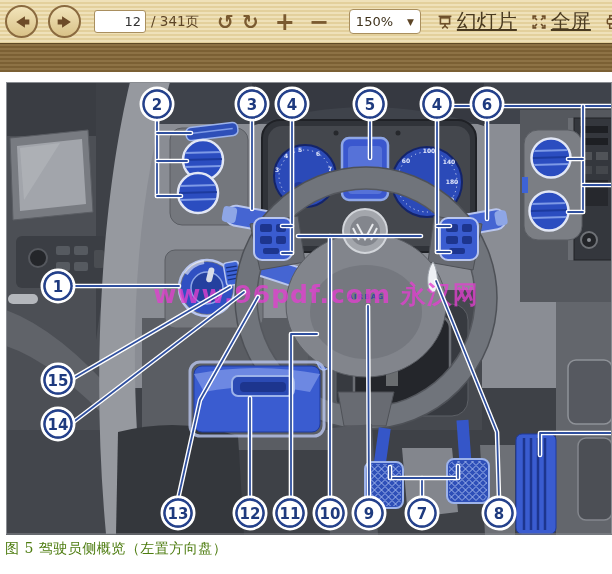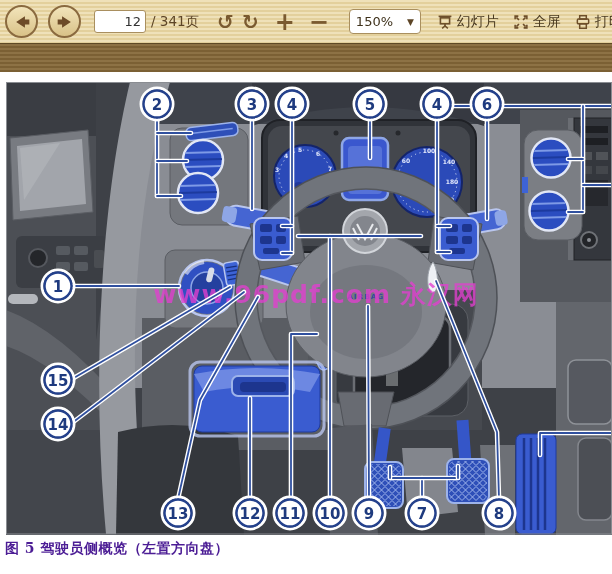--- a/index.html
+++ b/index.html
@@ -21,7 +21,7 @@
   .dropdown .val{font-size:13px;color:#3f321c;flex:1;}
   .dropdown .caret{font-size:9px;color:#5d4526;}
   .tbtn{display:flex;align-items:center;gap:4px;cursor:pointer;flex:none;}
-  .tbtn .lbl{font-size:14px;color:#4a3a20;white-space:nowrap;}
+  .tbtn .lbl{font-size:20px;color:#4a3a20;white-space:nowrap;text-decoration:underline;}
   .ticon{flex:none;}
   
   .band{position:absolute;top:43px;left:0;width:612px;height:29px;

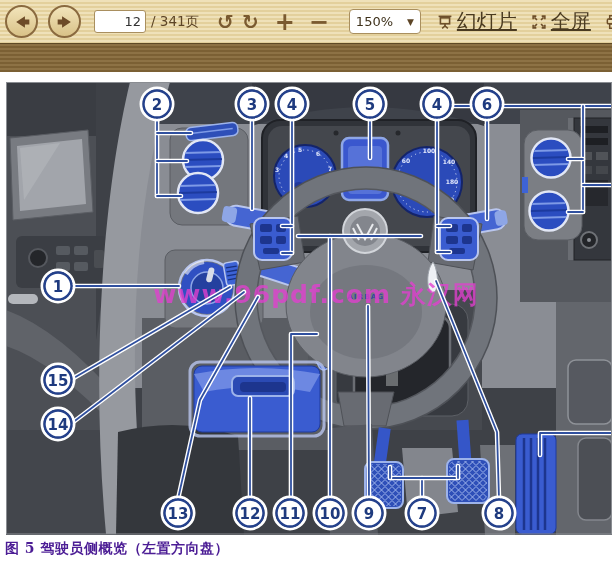--- a/index.html
+++ b/index.html
@@ -31,7 +31,7 @@
   .content{position:absolute;top:72px;left:0;width:612px;height:502px;background:#fff;}
   .figwrap{position:absolute;left:6px;top:10px;width:606px;height:453px;}
   .caption{position:absolute;left:5px;top:468px;font-family:"DejaVu Serif","Liberation Serif",serif;
-    font-size:14px;color:#4c1d95;letter-spacing:.5px;white-space:nowrap;font-weight:bold;}
+    font-size:14px;color:#4d7c0f;letter-spacing:.5px;white-space:nowrap;}
 </style>
 </head>
 <body>

